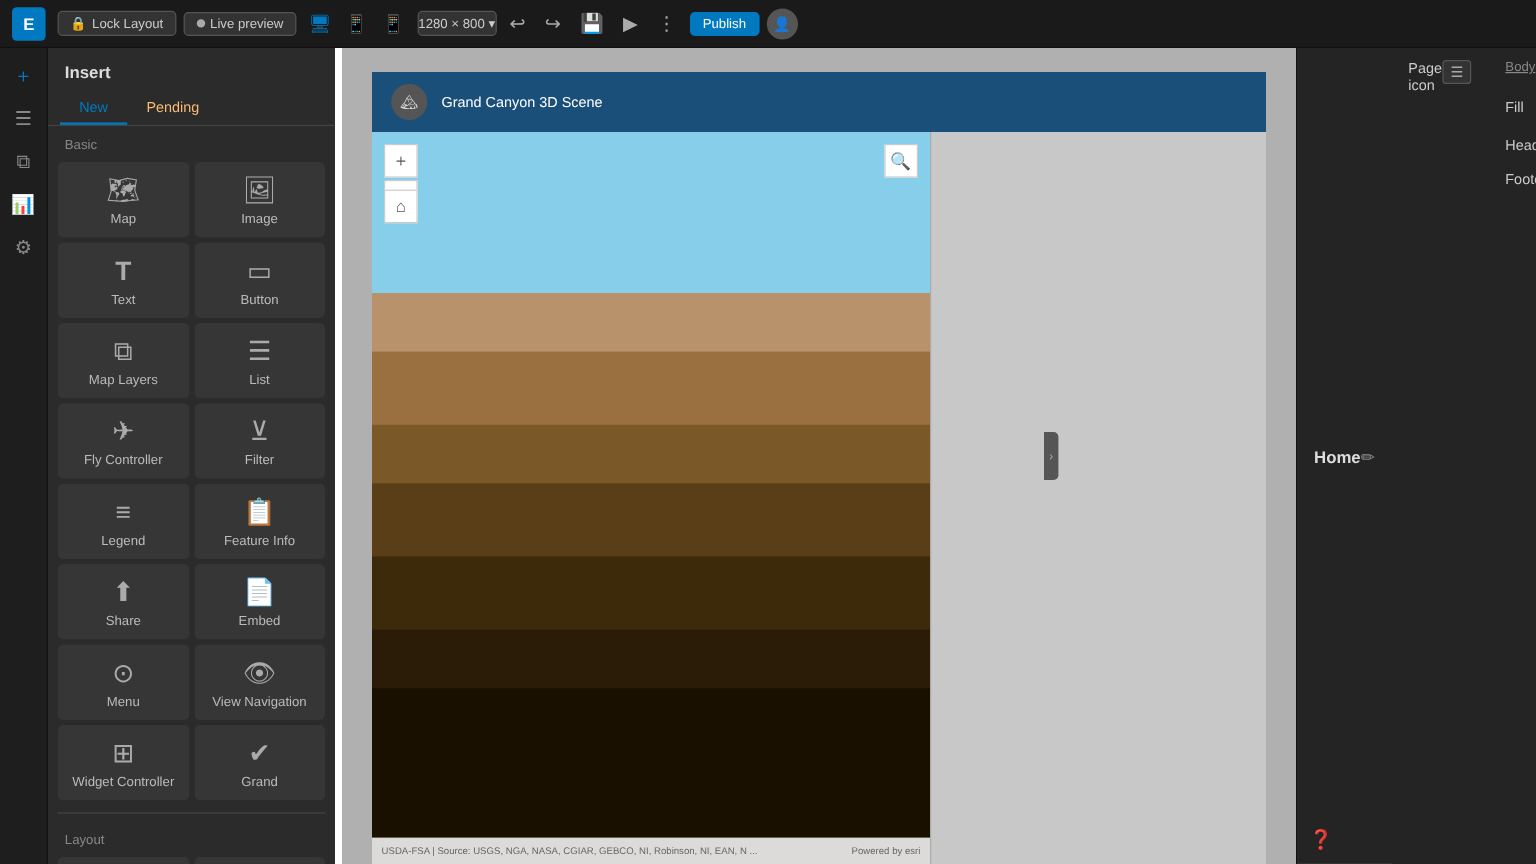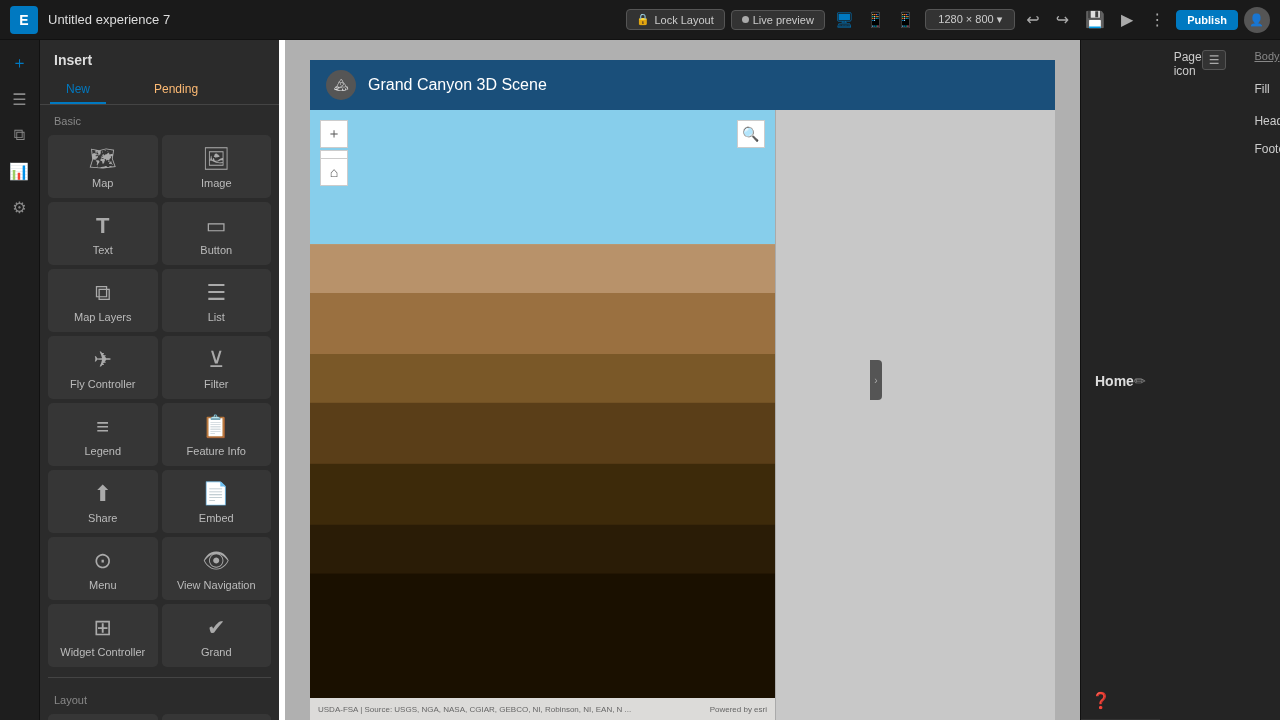--- a/index.html
+++ b/index.html
@@ -327,7 +327,6 @@
   <div class="topbar-logo">
     <span>E</span>
   </div>
-  <span class="topbar-title">Untitled experience 7</span>
 
   <div class="topbar-actions">
     <button class="topbar-btn">

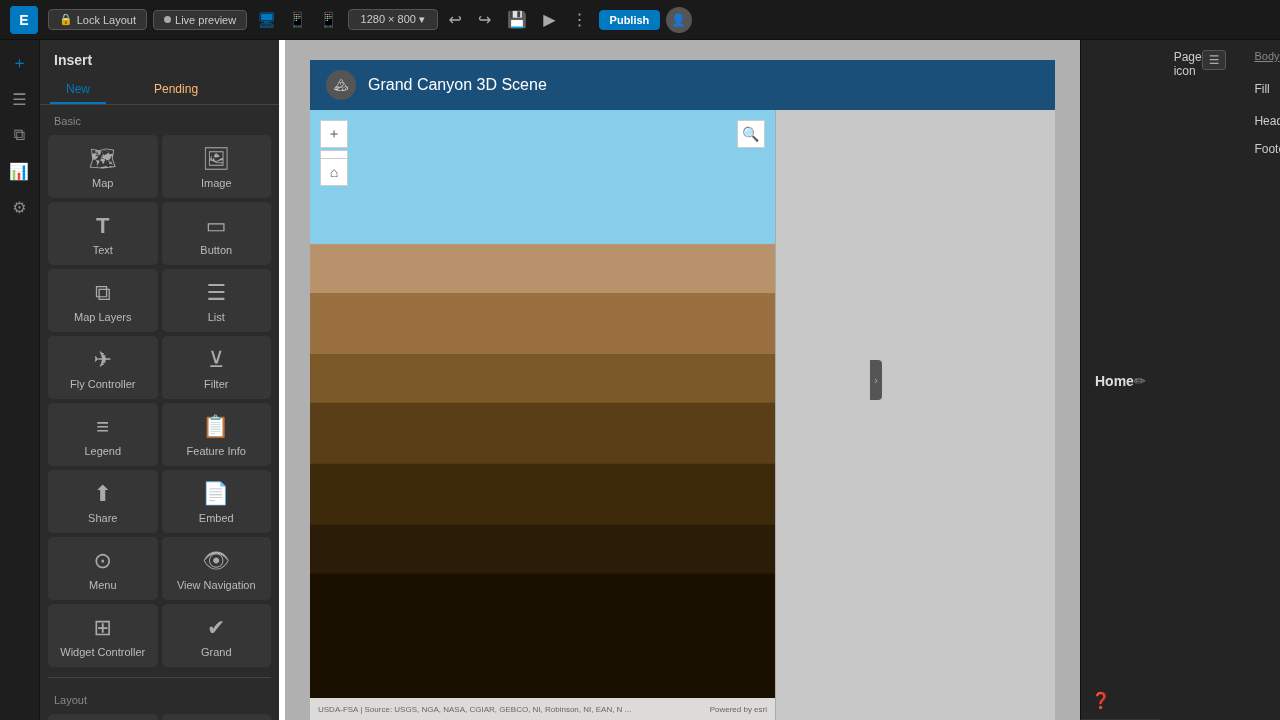--- a/index.html
+++ b/index.html
@@ -46,7 +46,7 @@
     .device-icon.active { color: #0079c1; }
     .resolution-btn {
       background: #333; border: 1px solid #555; border-radius: 4px;
-      color: #ccc; font-size: 11px; padding: 3px 12px; cursor: pointer;
+      color: #ccc; font-size: 11px; padding: 3px 0; cursor: pointer;
     }
     .avatar { width: 26px; height: 26px; border-radius: 50%; background: #555; display: flex; align-items: center; justify-content: center; font-size: 12px; color: #ccc; }
 

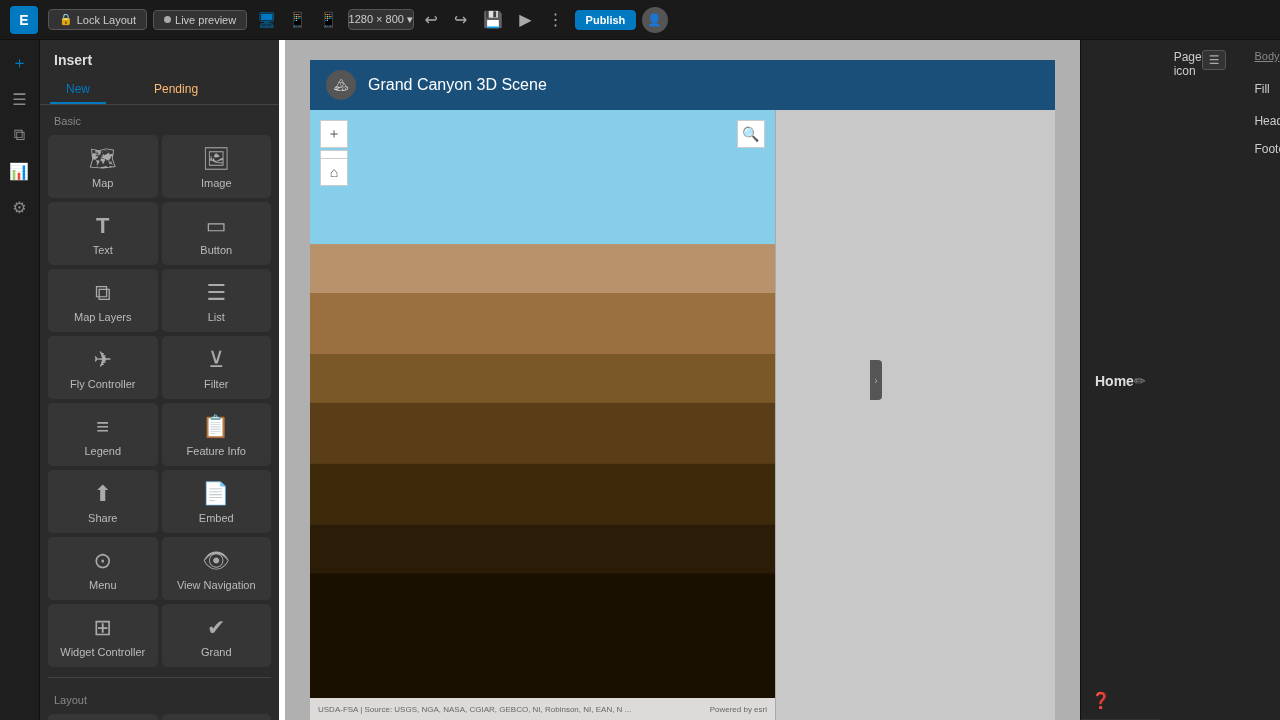--- a/index.html
+++ b/index.html
@@ -35,7 +35,7 @@
       cursor: pointer;
       display: flex; align-items: center; gap: 4px;
     }
-    .topbar-btn.publish { background: #0079c1; border-color: #0079c1; color: white; font-weight: bold; }
+    .topbar-btn.publish { background: #0079c1; border-color: #0079c1; color: white; }
     .topbar-btn .dot { width: 7px; height: 7px; border-radius: 50%; background: #aaa; }
     .topbar-icon-btn {
       background: transparent; border: none; color: #aaa;

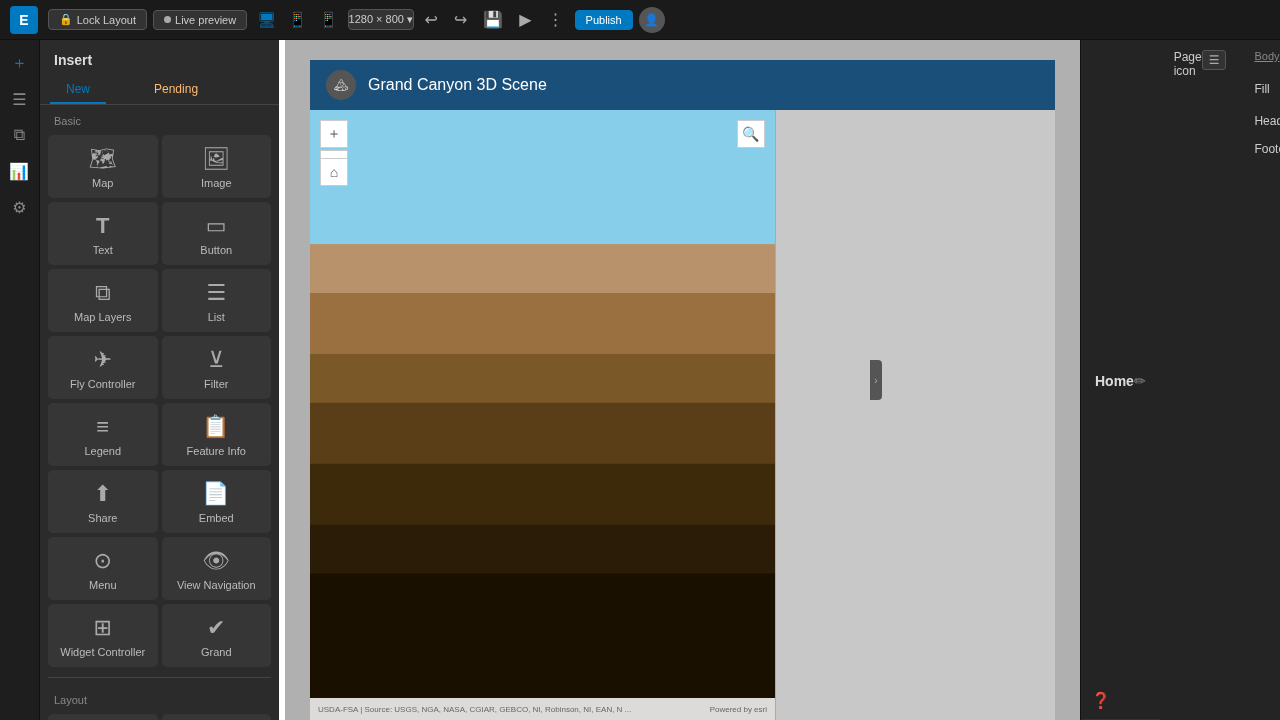--- a/index.html
+++ b/index.html
@@ -92,7 +92,6 @@
       display: flex;
       border-bottom: 1px solid #444;
       padding: 0 10px;
-      gap: 32px;
     }
     .insert-tab {
       padding: 6px 16px;

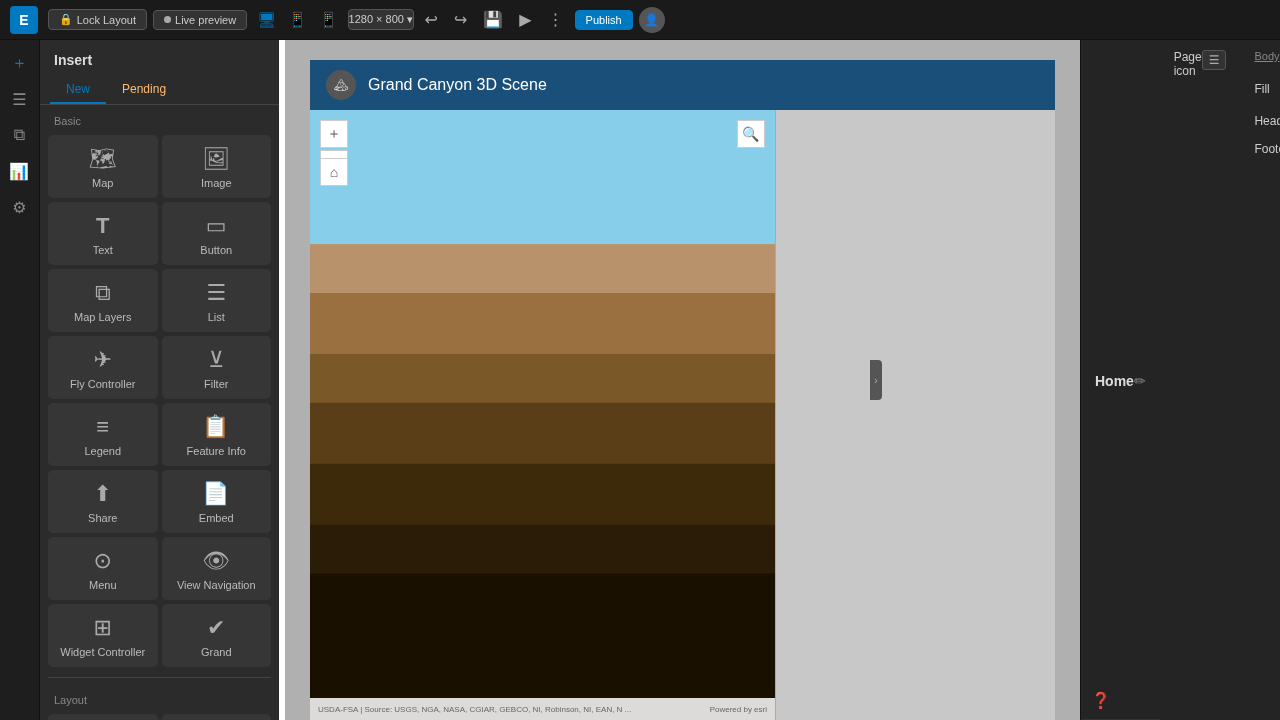--- a/index.html
+++ b/index.html
@@ -165,7 +165,7 @@
       display: flex; align-items: center; justify-content: center;
       font-size: 12px; color: #ddd;
     }
-    .exp-header-title { font-size: 16px; color: white; }
+    .exp-header-title { font-size: 12px; color: white; }
     .exp-body {
       flex: 1;
       display: flex;

